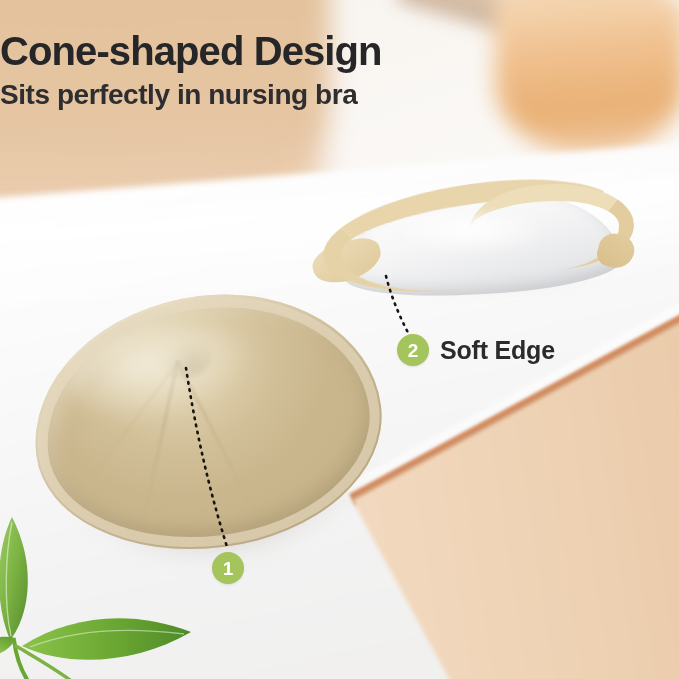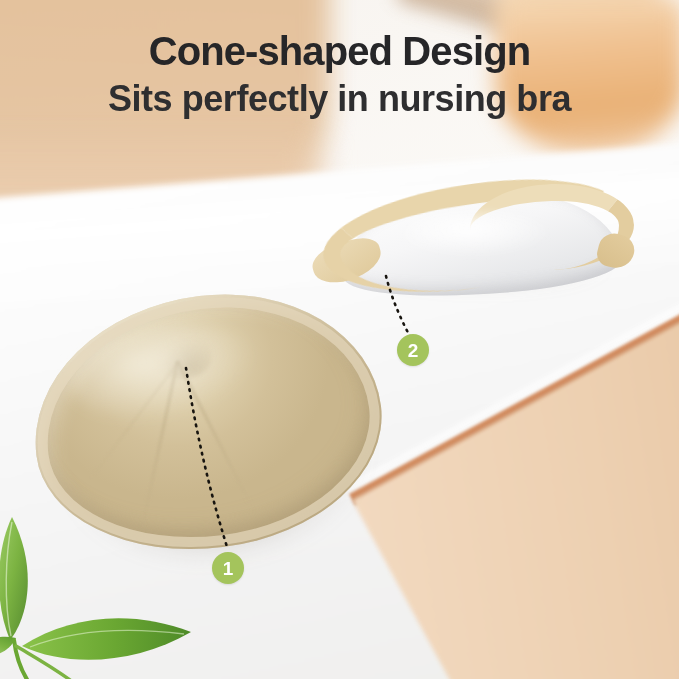--- a/index.html
+++ b/index.html
@@ -289,7 +289,7 @@
     position:absolute;
     left:0; top:30px;
     width:679px;
-    text-align:center;
+    text-align:left;
   }
   .title {
     font-size:40px;

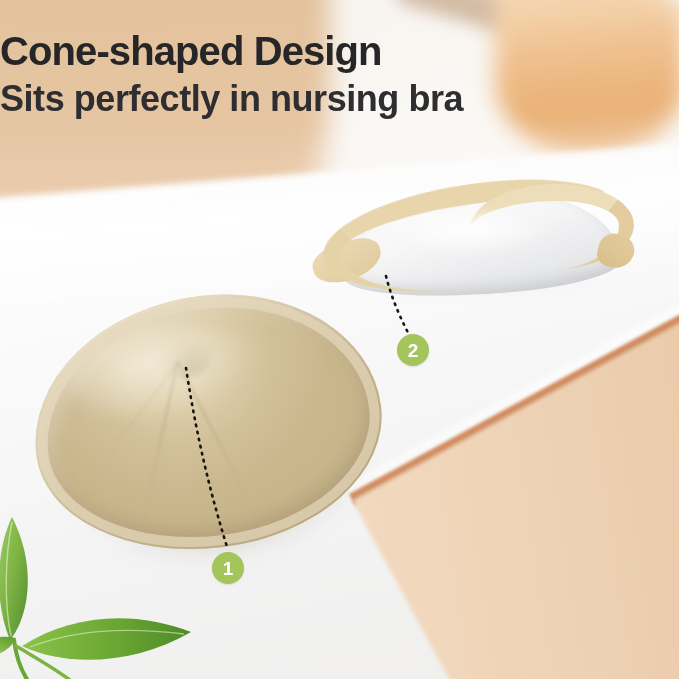--- a/index.html
+++ b/index.html
@@ -300,7 +300,7 @@
   }
   .subtitle {
     margin-top:6px;
-    font-size:36px;
+    font-size:28px;
     font-weight:bold;
     color:#2e2e30;
     letter-spacing:-.45px;

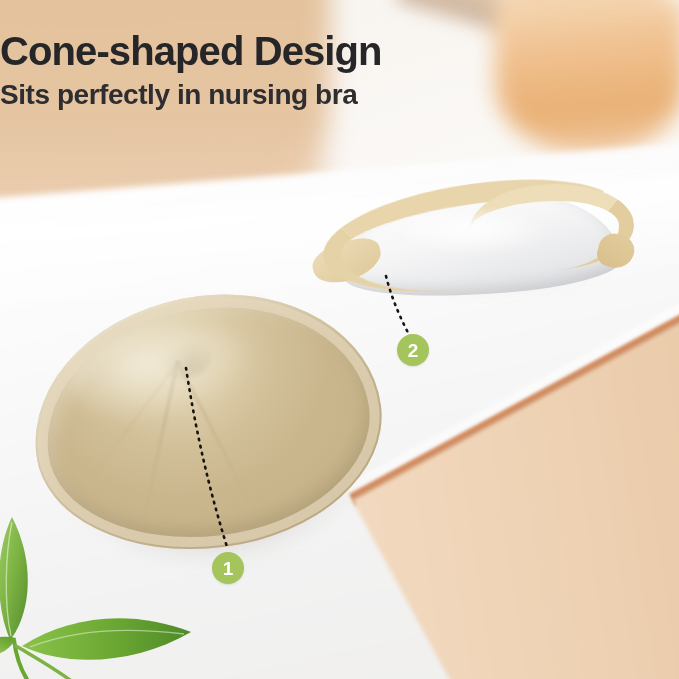--- a/index.html
+++ b/index.html
@@ -389,6 +389,7 @@
 
   <div class="callout" id="callout-2">
     <div class="badge">2</div>
+    <div class="callout-label">Soft Edge</div>
   </div>
 
   <div class="heading-block">

